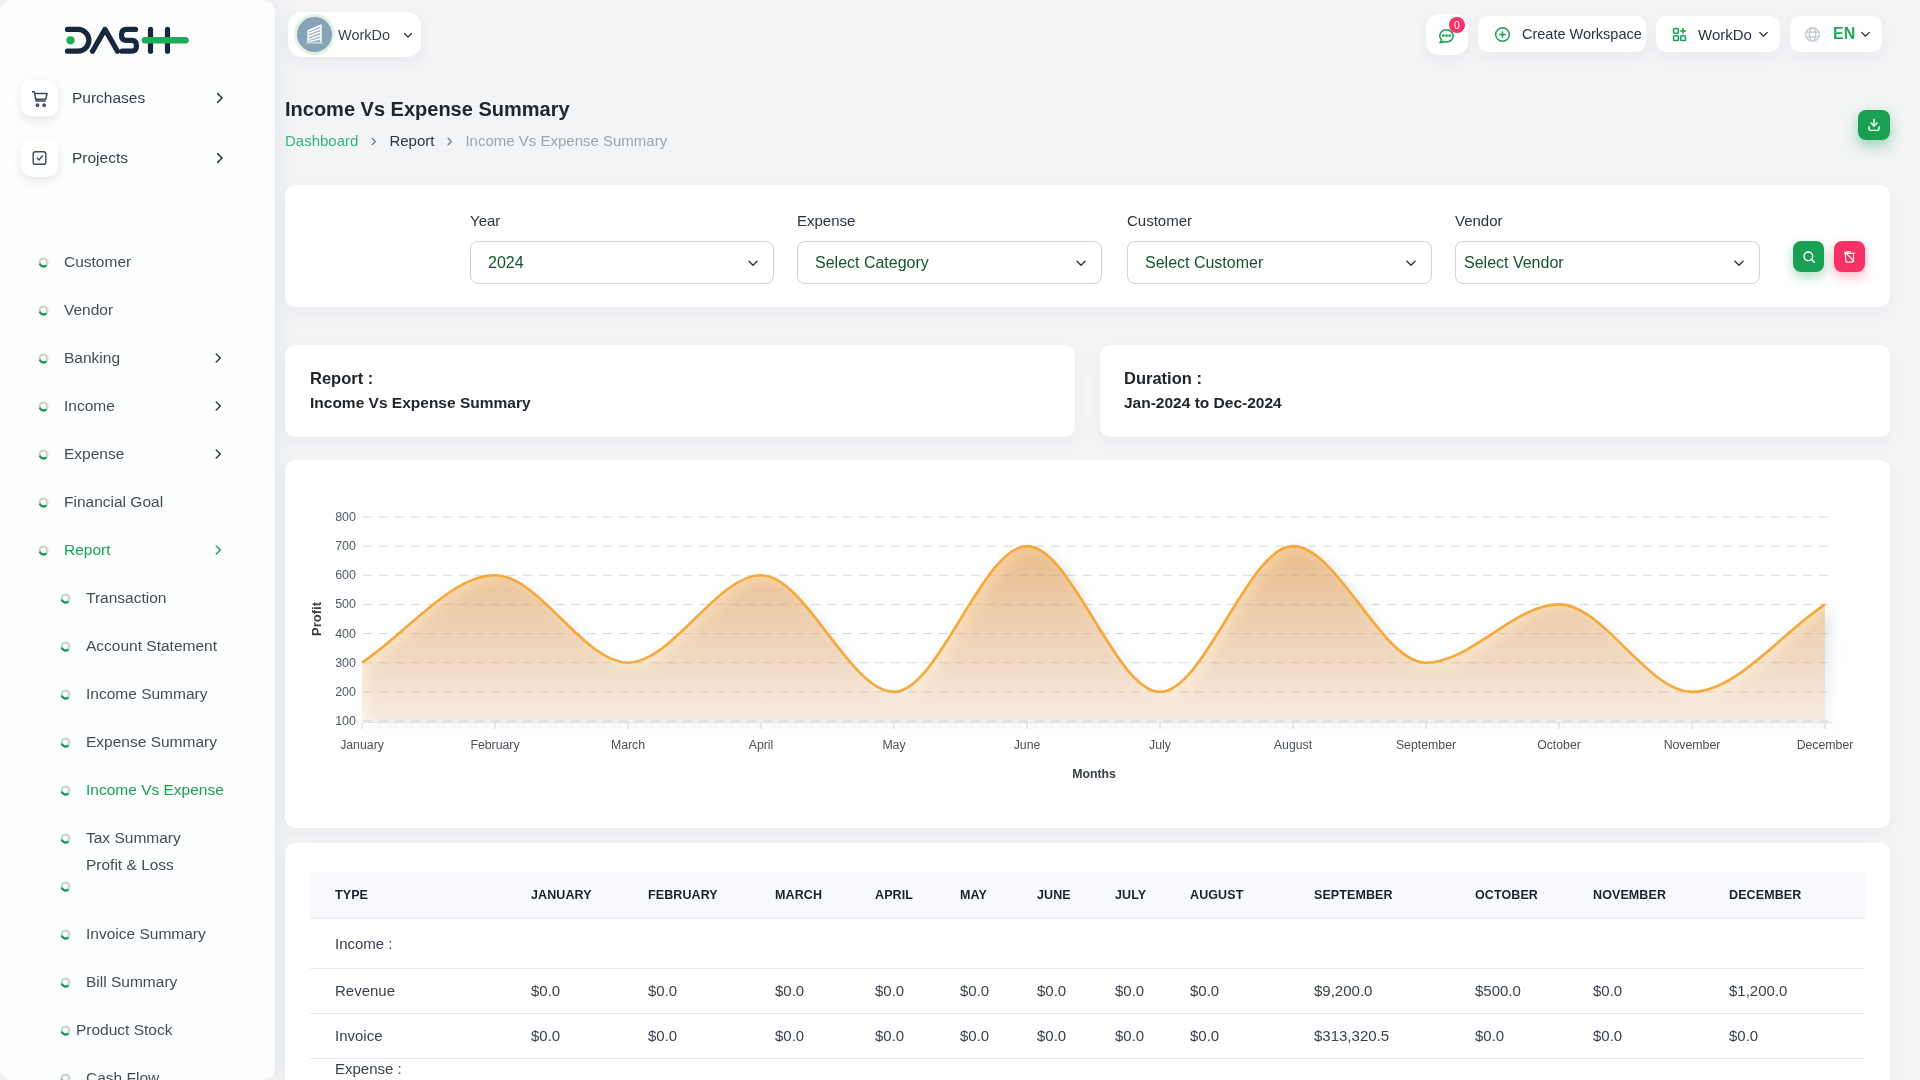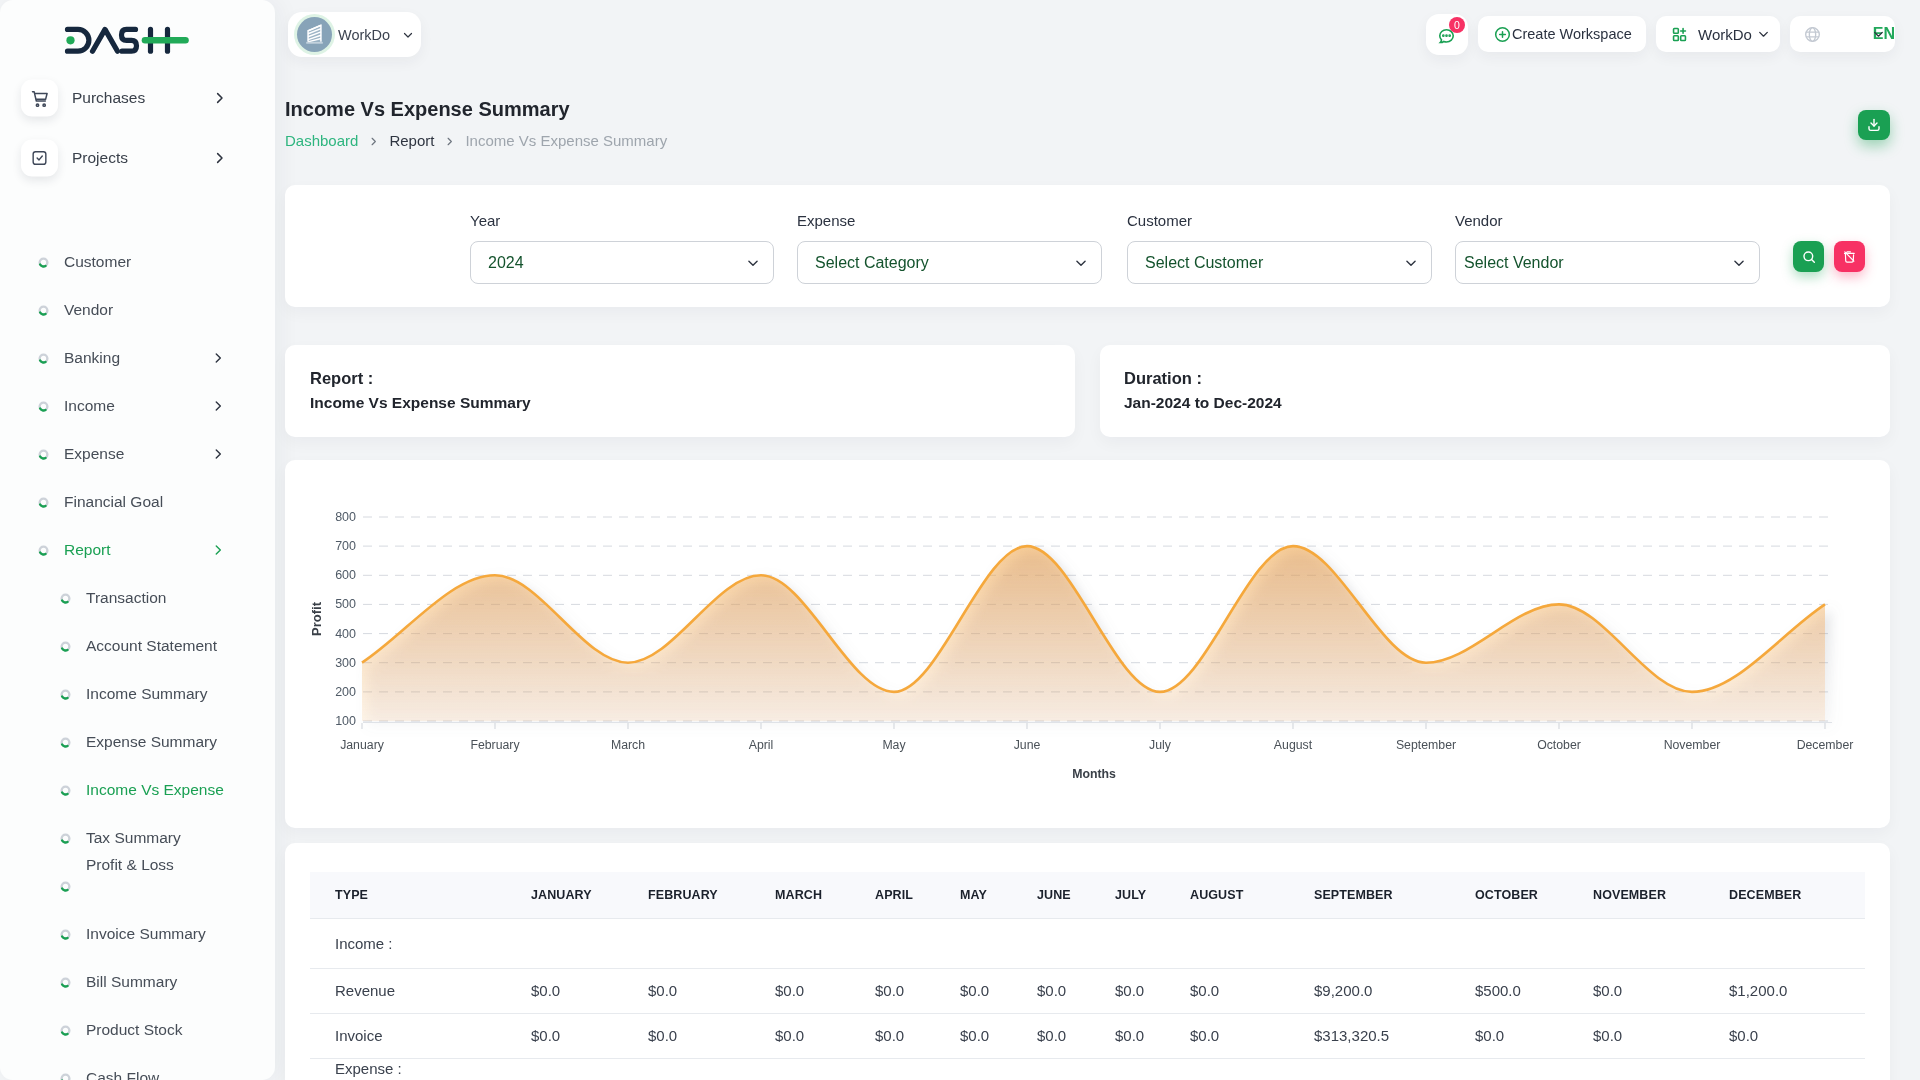--- a/index.html
+++ b/index.html
@@ -215,7 +215,7 @@
       <circle cx="12" cy="12" r="8.6"></circle>
       <path d="M12 8.4v7.2M8.4 12h7.2"></path>
     </svg>
-  <span style="font-size:14.5px;font-weight:400;color:#2b3240;white-space:nowrap;">Create Workspace</span>
+  <span style="margin-left:10px;font-size:14.5px;font-weight:400;color:#2b3240;white-space:nowrap;">Create Workspace</span>
 </div>
 
 <div class="pill" style="left:1656px;top:16px;width:124px;height:36px;border-radius:10px;">

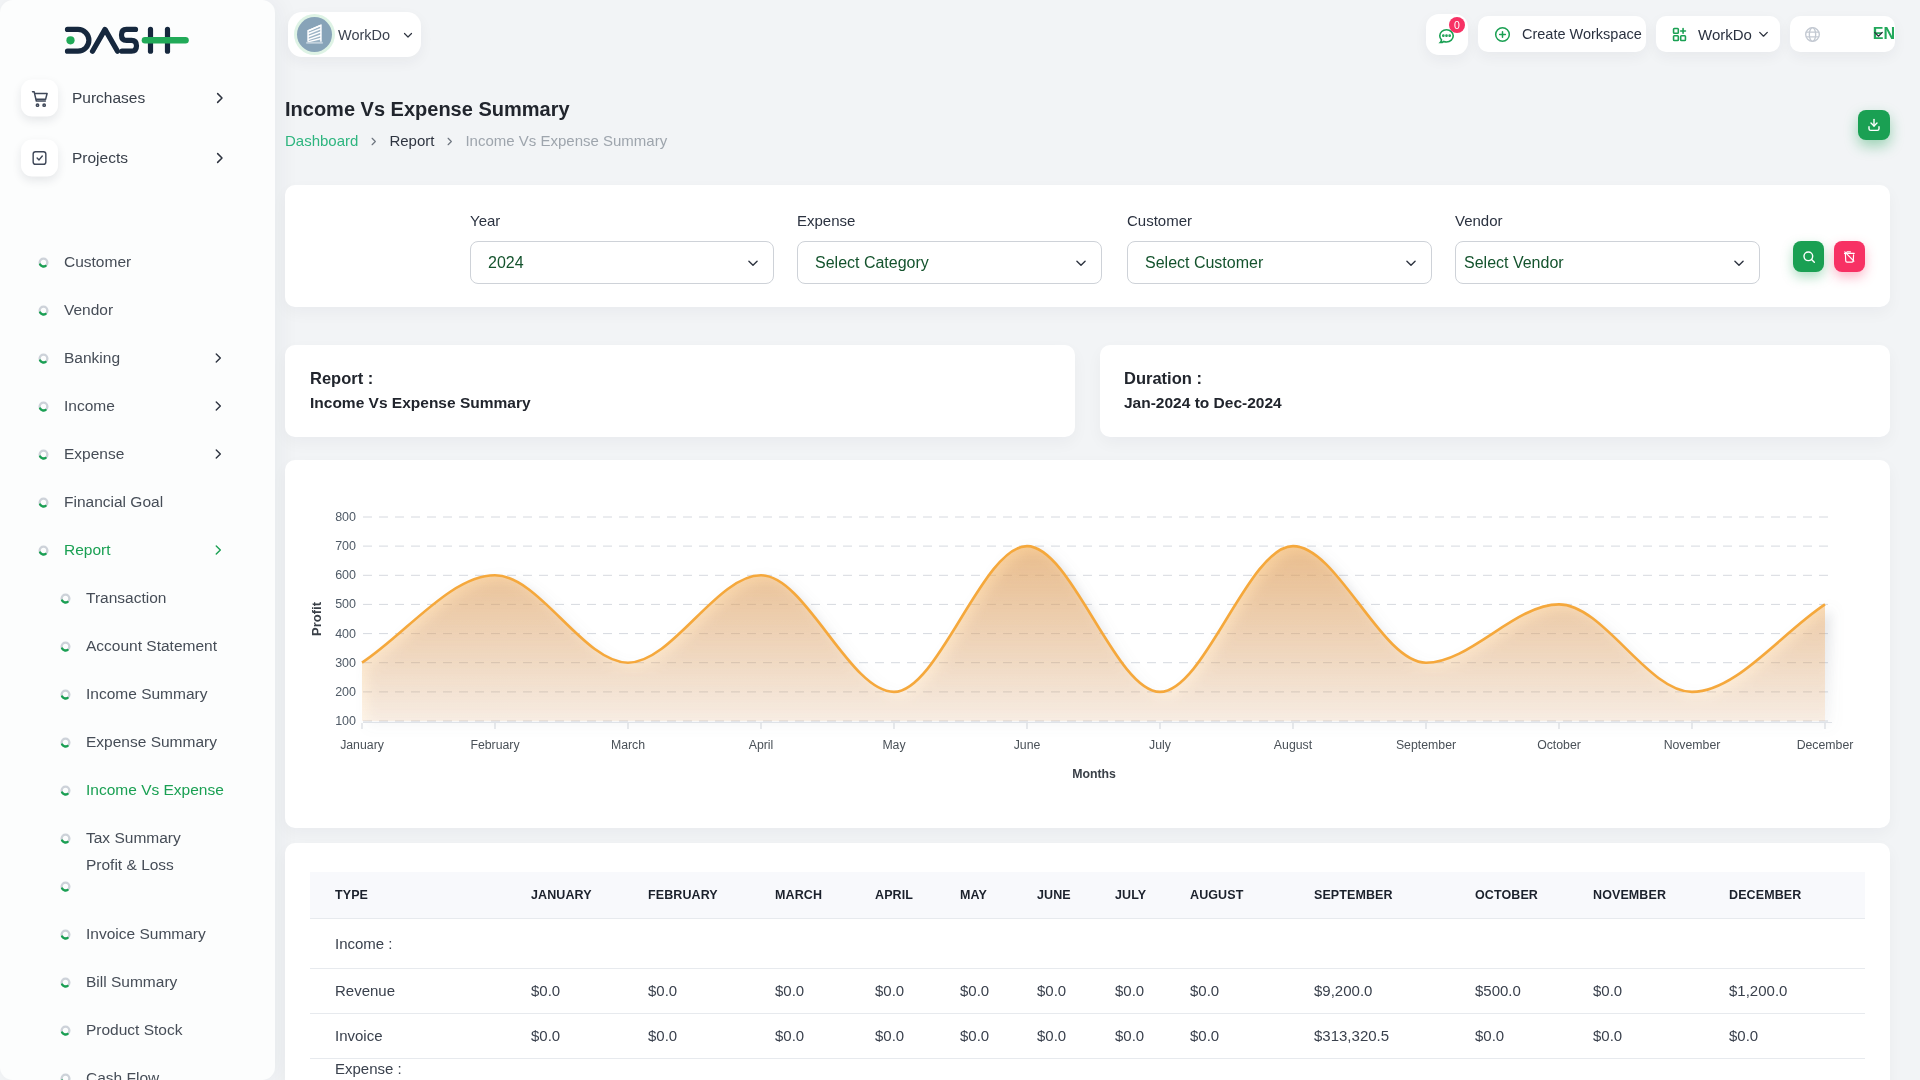--- a/index.html
+++ b/index.html
@@ -231,7 +231,7 @@
     </svg>
 </div>
 
-<div class="pill" style="left:1790px;top:16px;width:105px;height:36px;border-radius:10px;justify-content:space-between;">
+<div class="pill" style="left:1790px;top:16px;width:92px;height:36px;border-radius:10px;">
   <svg style="margin-left:13px;" width="19" height="19" viewBox="0 0 24 24" fill="none" stroke="#c3c9d2" stroke-width="1.7">
       <circle cx="12" cy="12" r="8.6"></circle>
       <ellipse cx="12" cy="12" rx="4" ry="8.6"></ellipse>

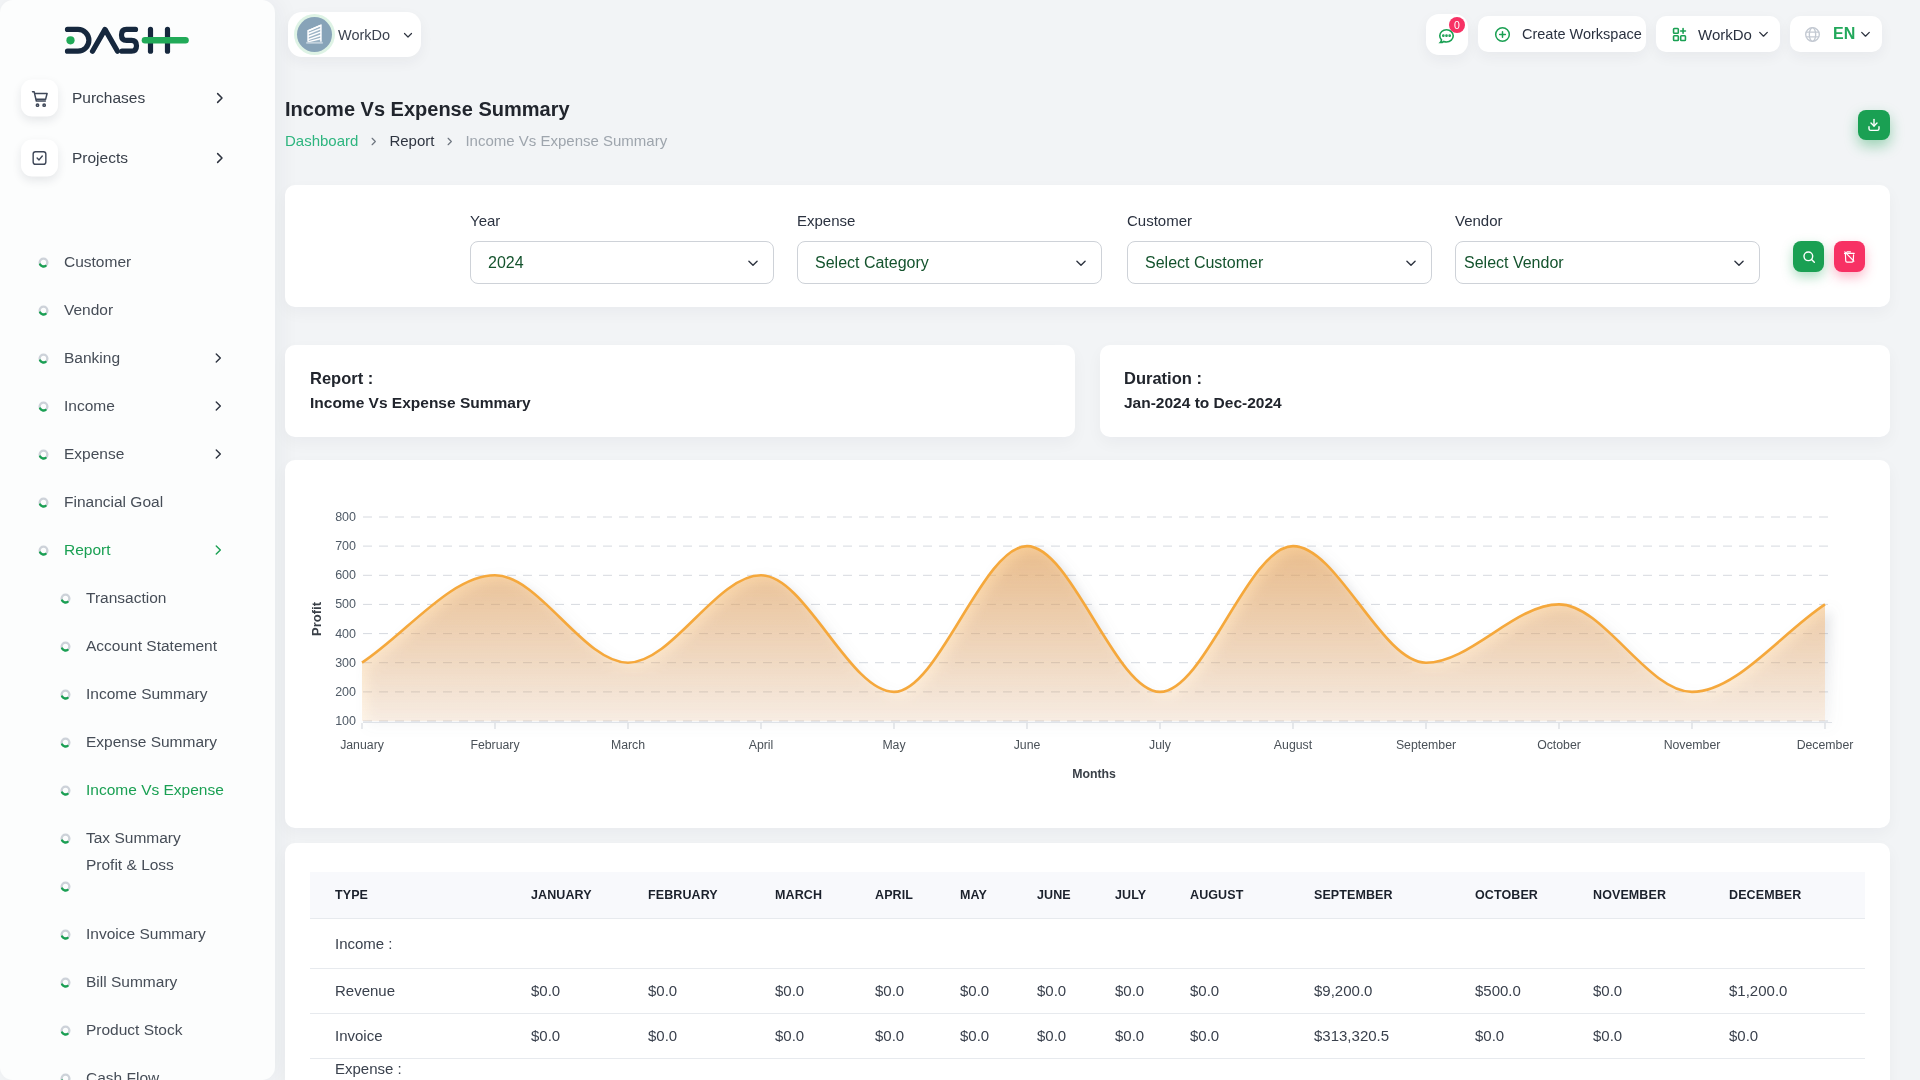--- a/index.html
+++ b/index.html
@@ -171,7 +171,7 @@
         <circle cx="6" cy="6" r="4.2" fill="none" stroke="#cdd2d9" stroke-width="2.6"></circle>
         <path d="M 2.3,8.2 A 4.2 4.2 0 0 0 8.2,9.7" fill="none" stroke="#1aa053" stroke-width="2.6" stroke-linecap="round"></path>
       </svg>
-<span class="sub" style="left:86px;top:1021px;text-align:center;">Product Stock</span>
+<span class="sub" style="left:76px;top:1021px;text-align:center;">Product Stock</span>
 <svg class="bullet" style="left:60px;top:1073px;" width="11" height="11" viewBox="0 0 12 12">
         <circle cx="6" cy="6" r="4.2" fill="none" stroke="#cdd2d9" stroke-width="2.6"></circle>
         <path d="M 2.3,8.2 A 4.2 4.2 0 0 0 8.2,9.7" fill="none" stroke="#1aa053" stroke-width="2.6" stroke-linecap="round"></path>

